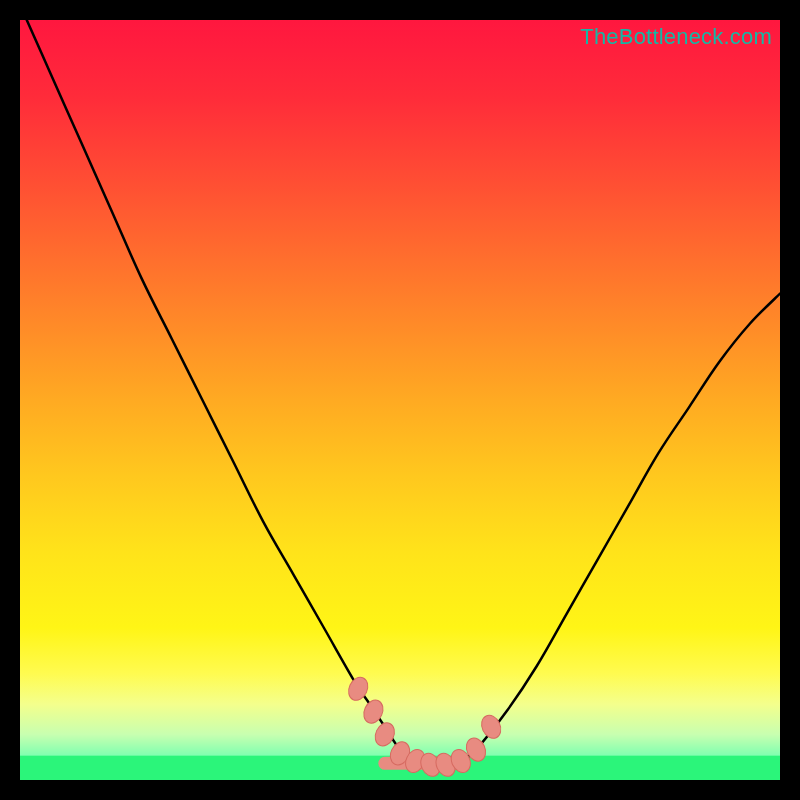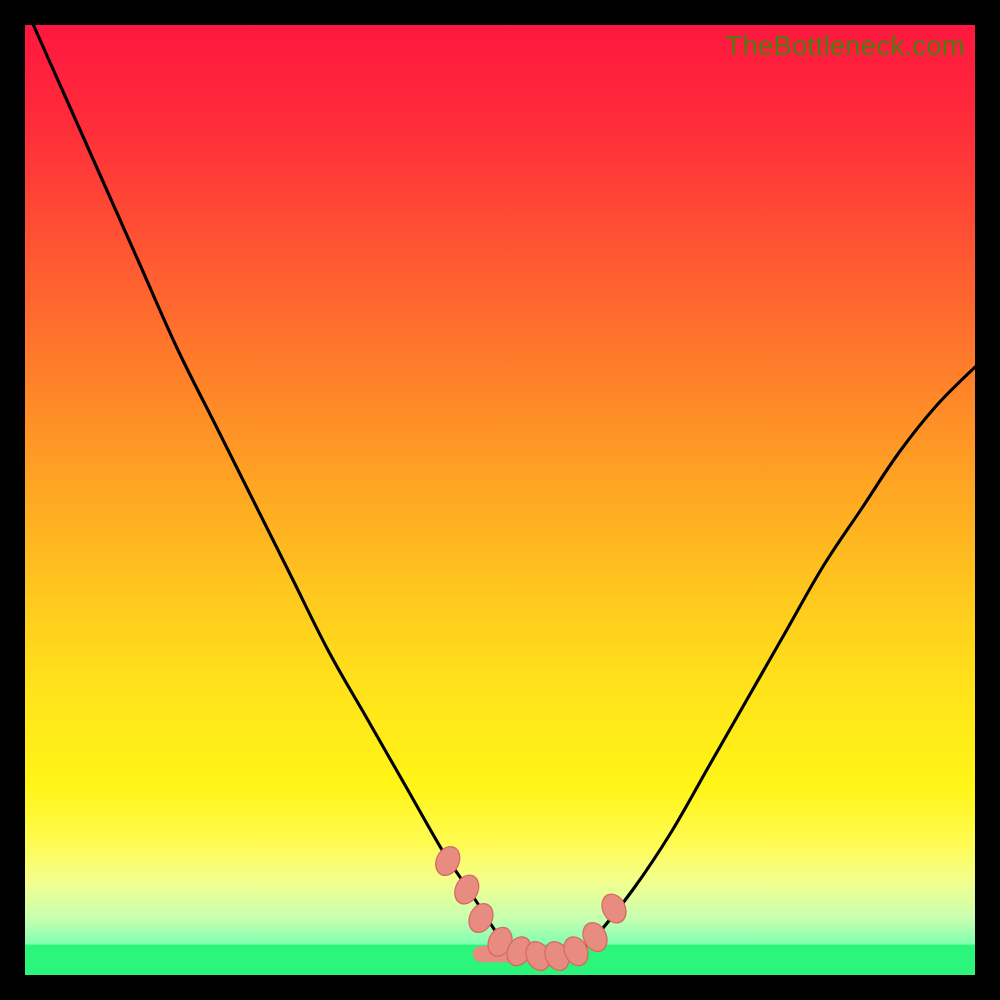--- a/index.html
+++ b/index.html
@@ -30,7 +30,7 @@
     position: absolute;
     top: 4px;
     right: 8px;
-    color: #4d7c0f;
+    color: #14b8a6;
     font-size: 22px;
     font-weight: 500;
     letter-spacing: 0.2px;

